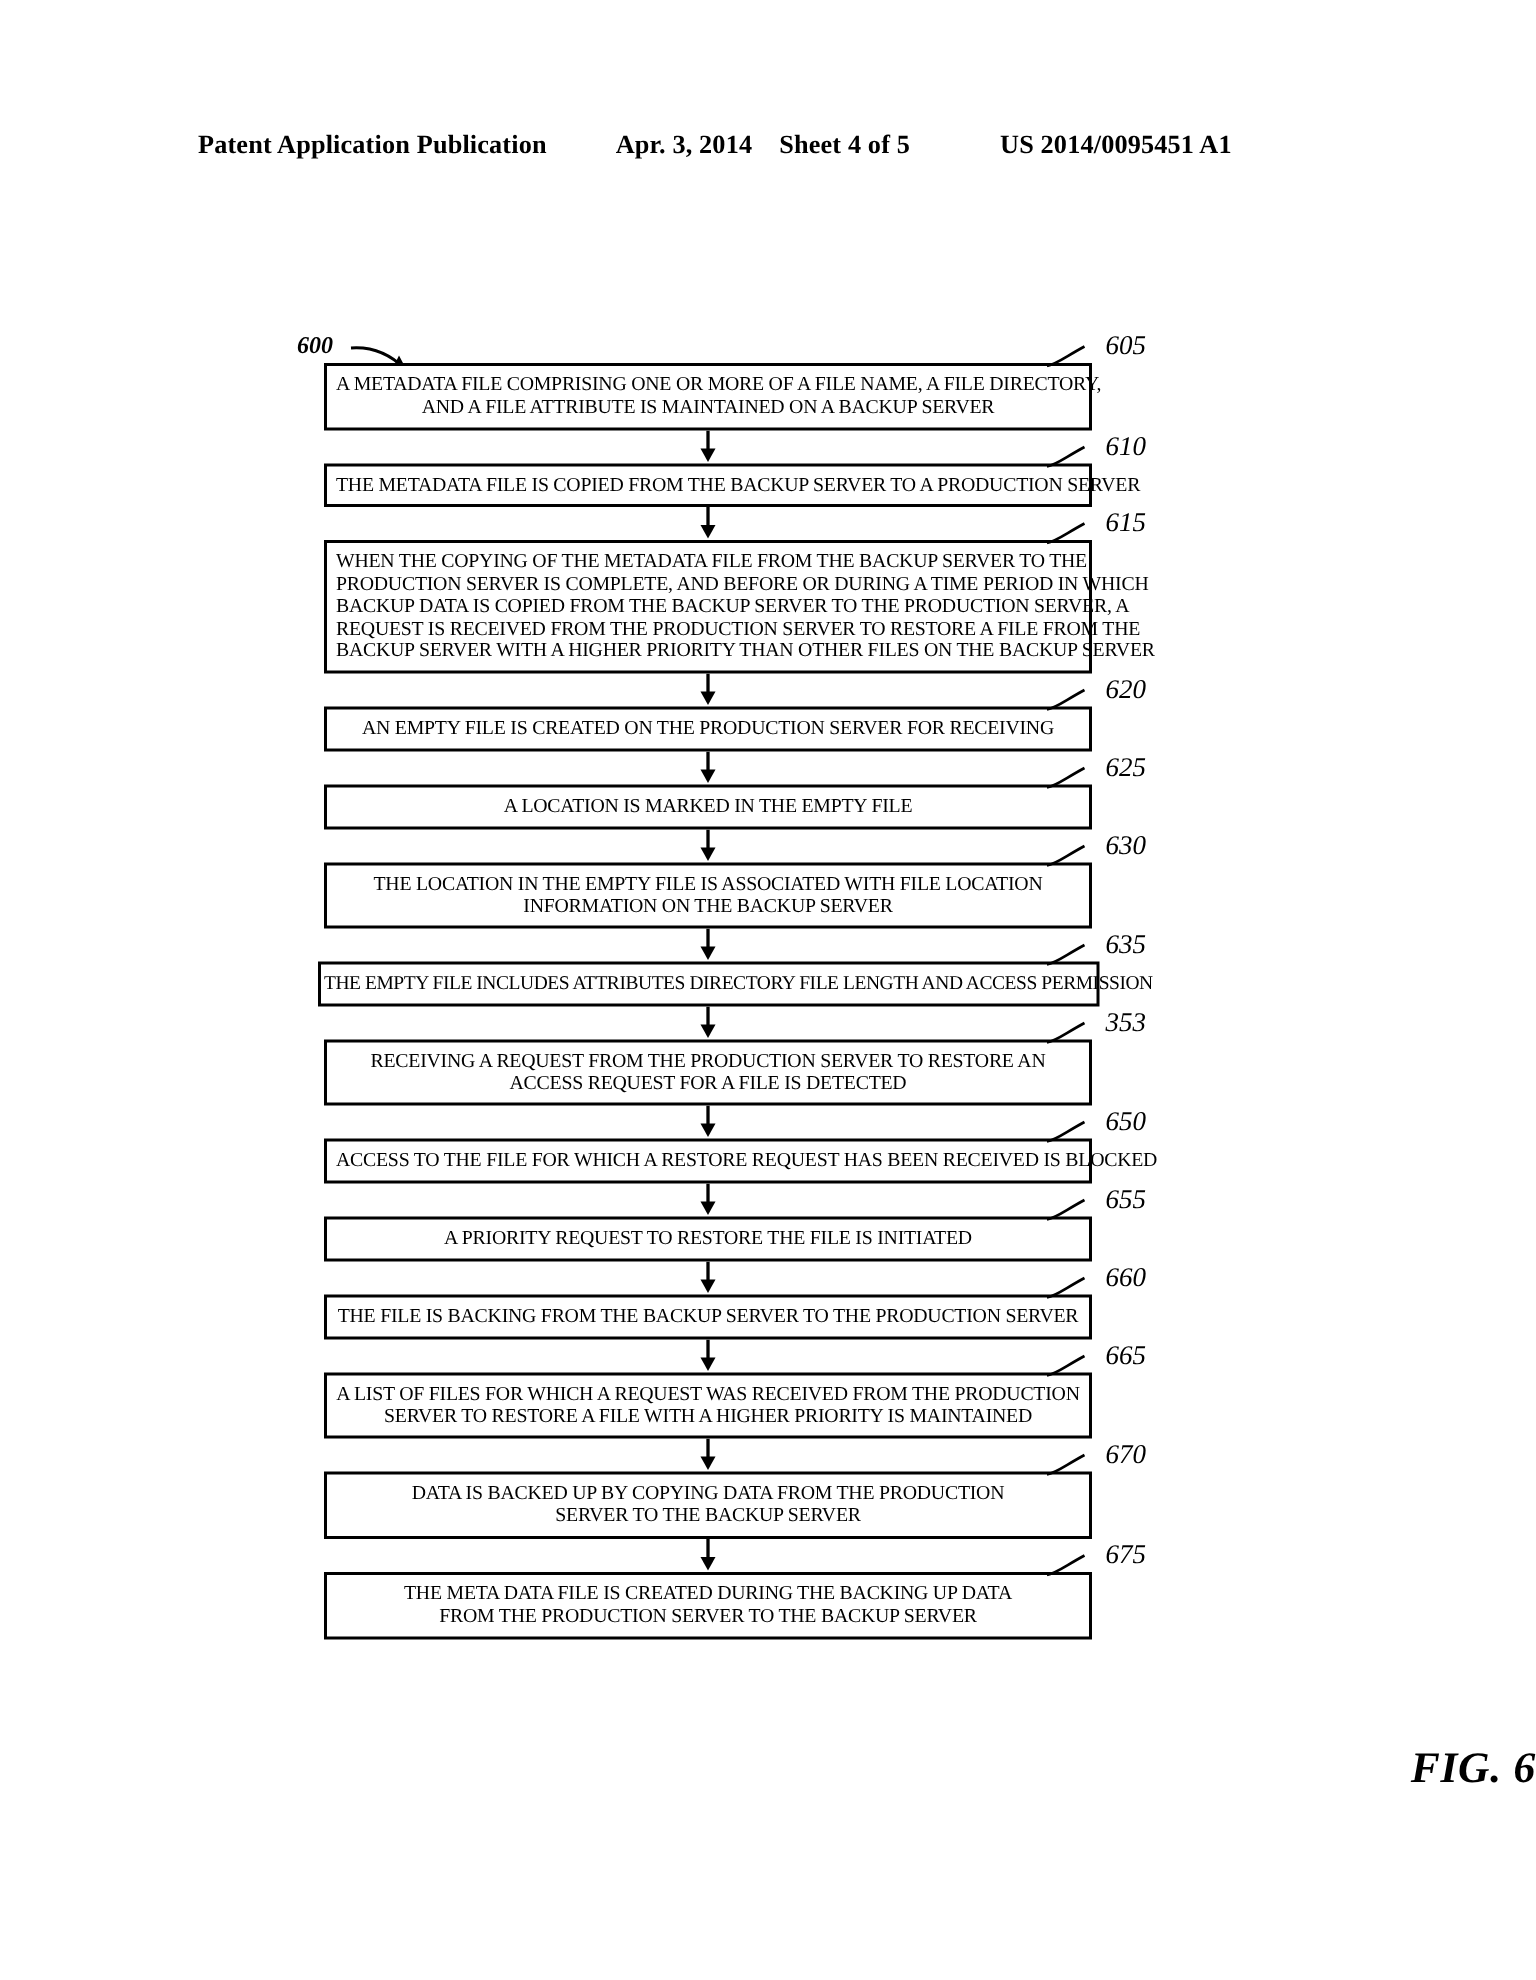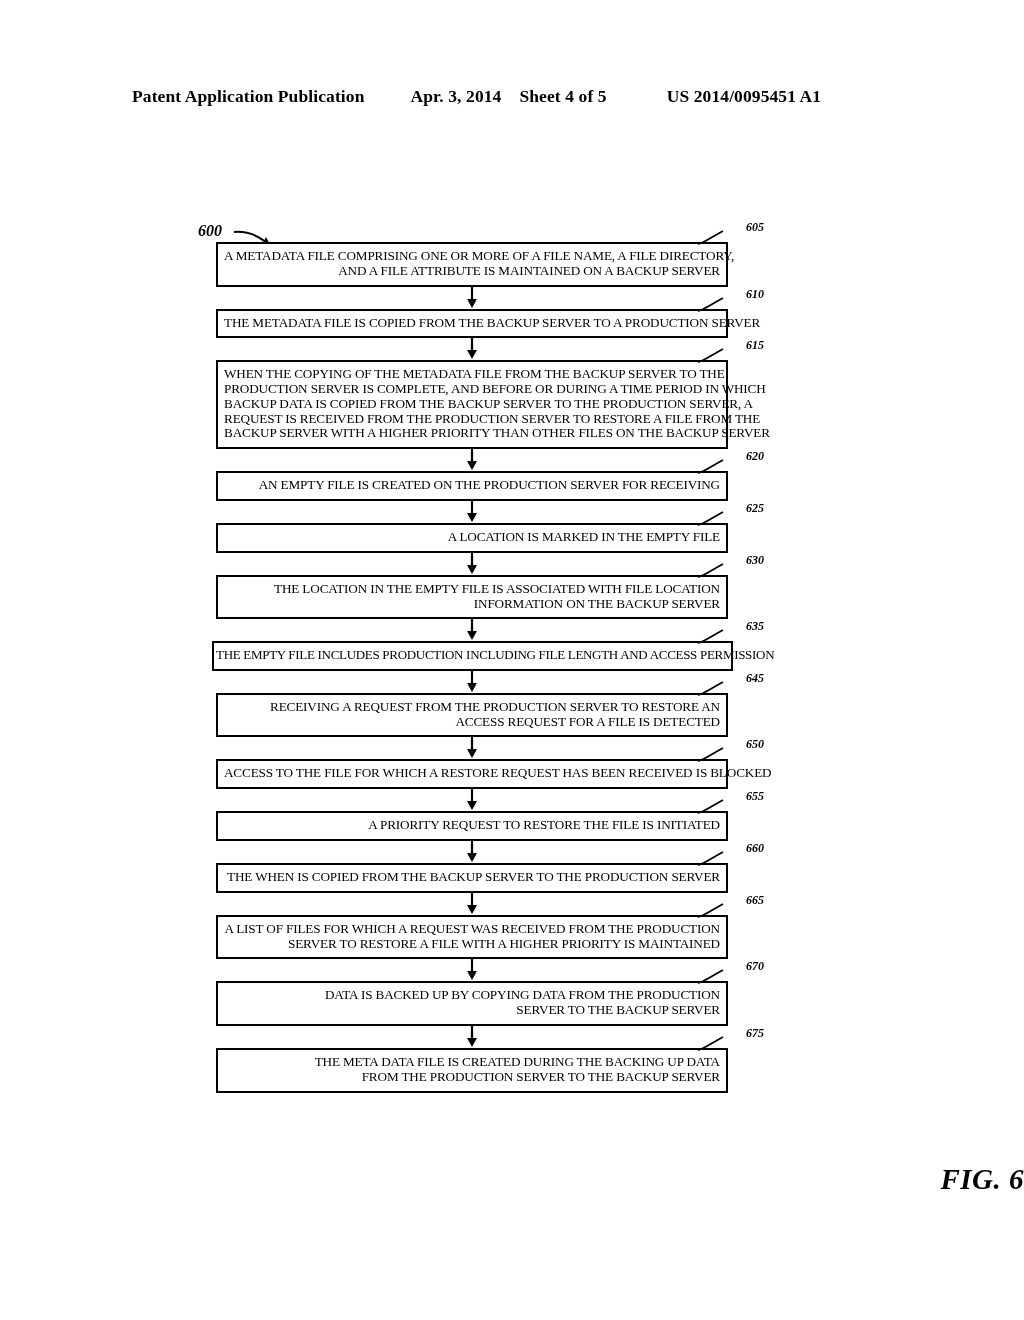--- a/index.html
+++ b/index.html
@@ -84,8 +84,8 @@
     right: -36px;
     top: -21px;
     font-style: italic;
-    font-weight: bold;
-    font-size: 12px;
+    font-weight: normal;
+    font-size: 18px;
     line-height: 1;
     white-space: nowrap;
   }

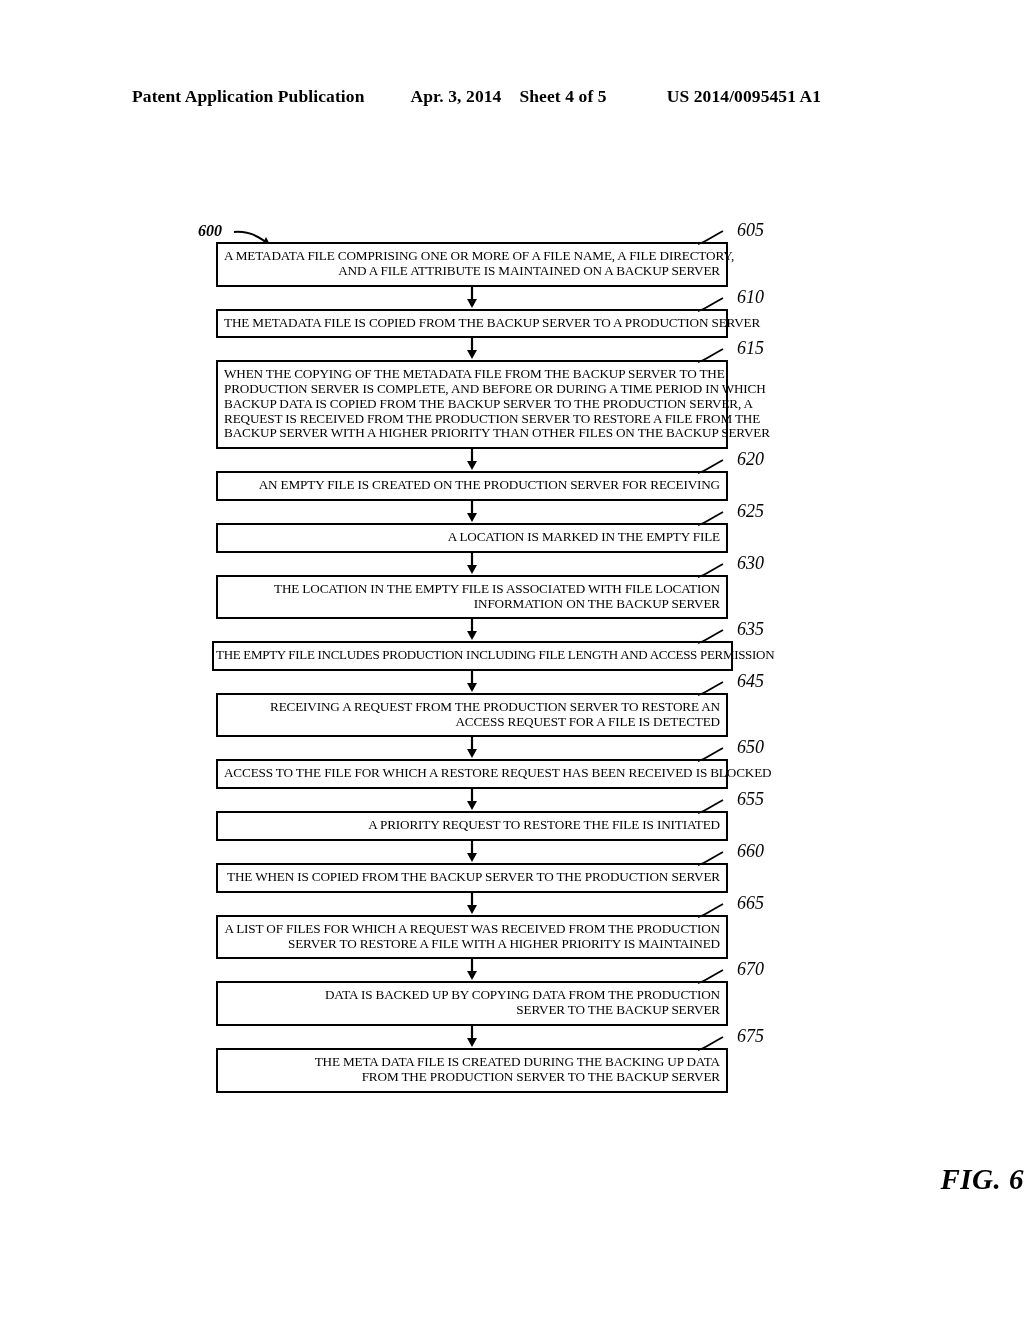--- a/index.html
+++ b/index.html
@@ -107,7 +107,7 @@
     font-weight: 500;
     font-stretch: condensed;
   }
-  .box .ln { display: block; white-space: nowrap; text-align: right; }
+  .box .ln { display: block; white-space: nowrap; }
 
   
   .box.wide {

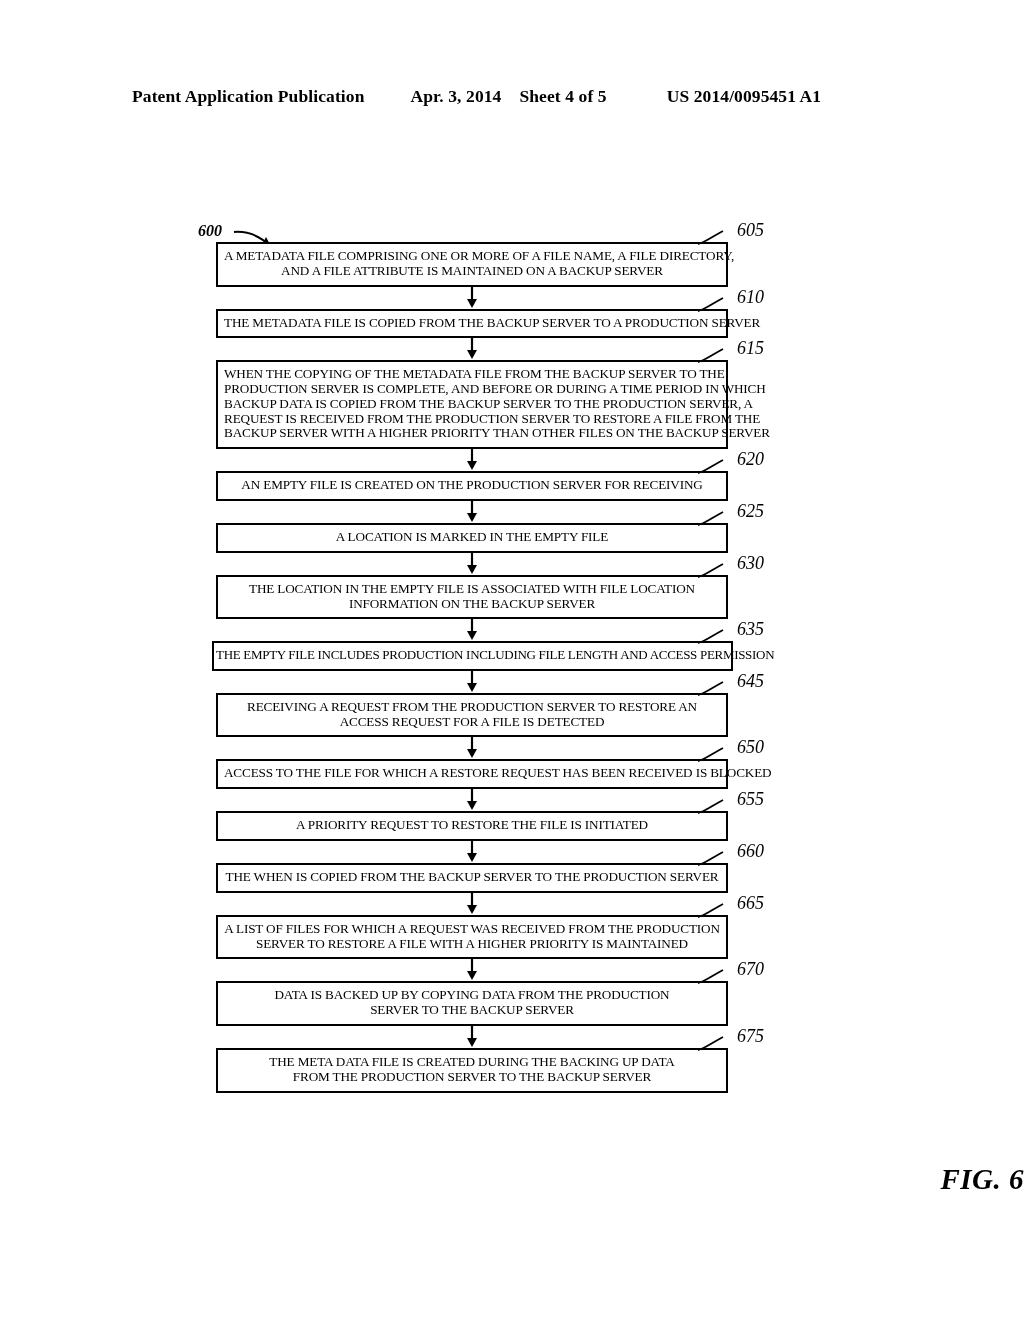--- a/index.html
+++ b/index.html
@@ -273,7 +273,7 @@
             <span class="ref">635</span>
           </div>
           <div class="box wide">
-            <span class="ln">THE EMPTY FILE INCLUDES PRODUCTION INCLUDING FILE LENGTH AND ACCESS PERMISSION</span>
+            <span class="ln">THE EMPTY FILE INCLUDES ATTRIBUTES DIRECTORY FILE LENGTH AND ACCESS PERMISSION</span>
           </div>
         </div>
         <div class="step">

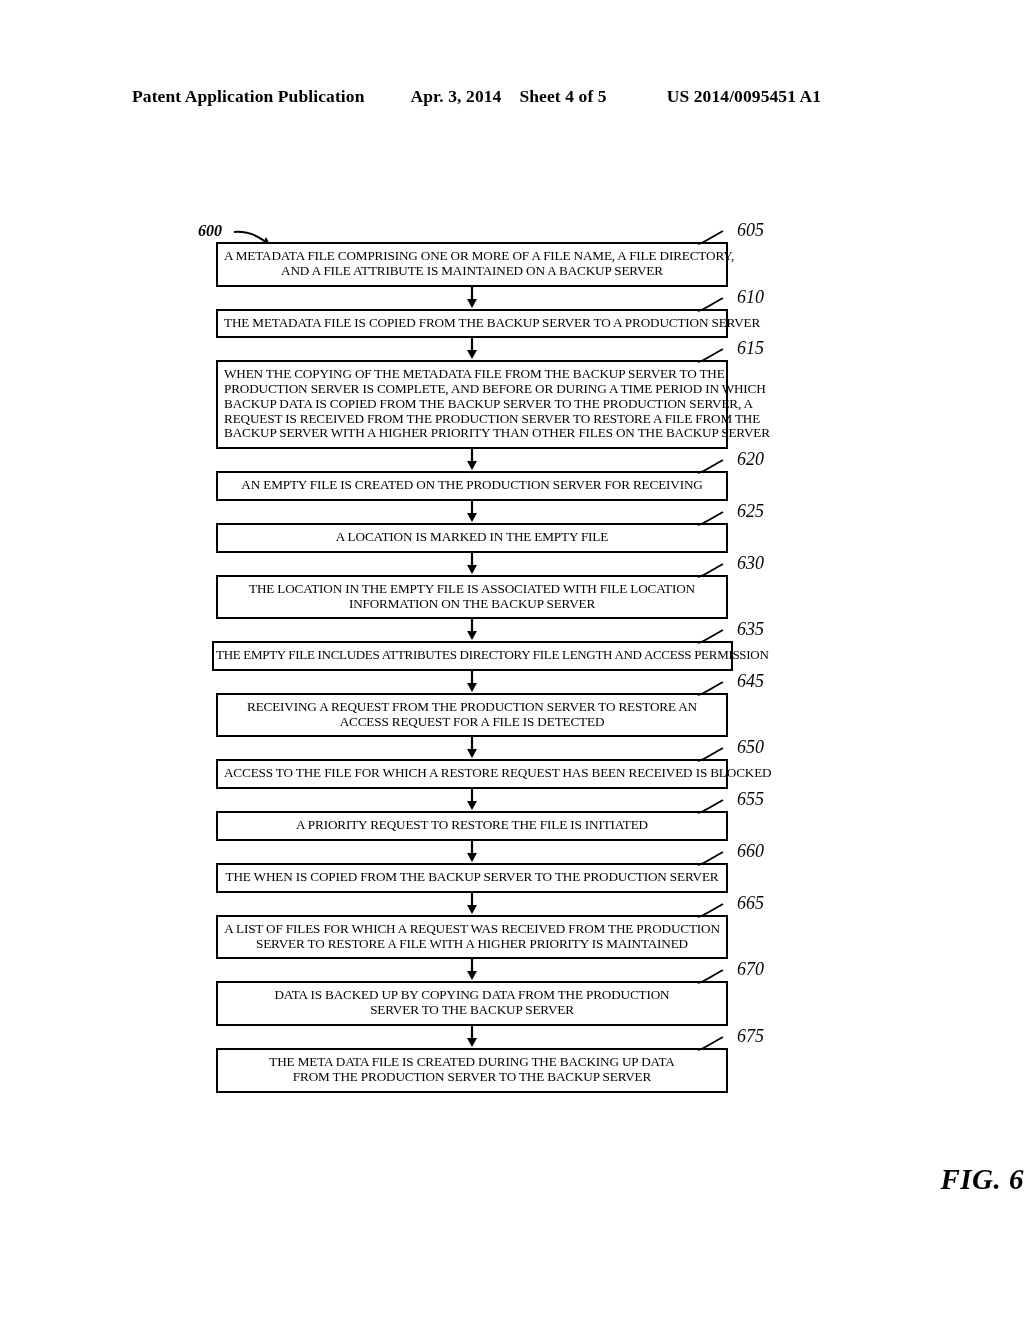--- a/index.html
+++ b/index.html
@@ -287,7 +287,7 @@
             <svg width="30" height="16" viewBox="0 0 30 16">
               <path d="M2,15 C8,14 14,9 27,2" fill="none" stroke="#000" stroke-width="1.8"></path>
             </svg>
-            <span class="ref">645</span>
+            <span class="ref">353</span>
           </div>
           <div class="box">
             <span class="ln">RECEIVING A REQUEST FROM THE PRODUCTION SERVER TO RESTORE AN</span>

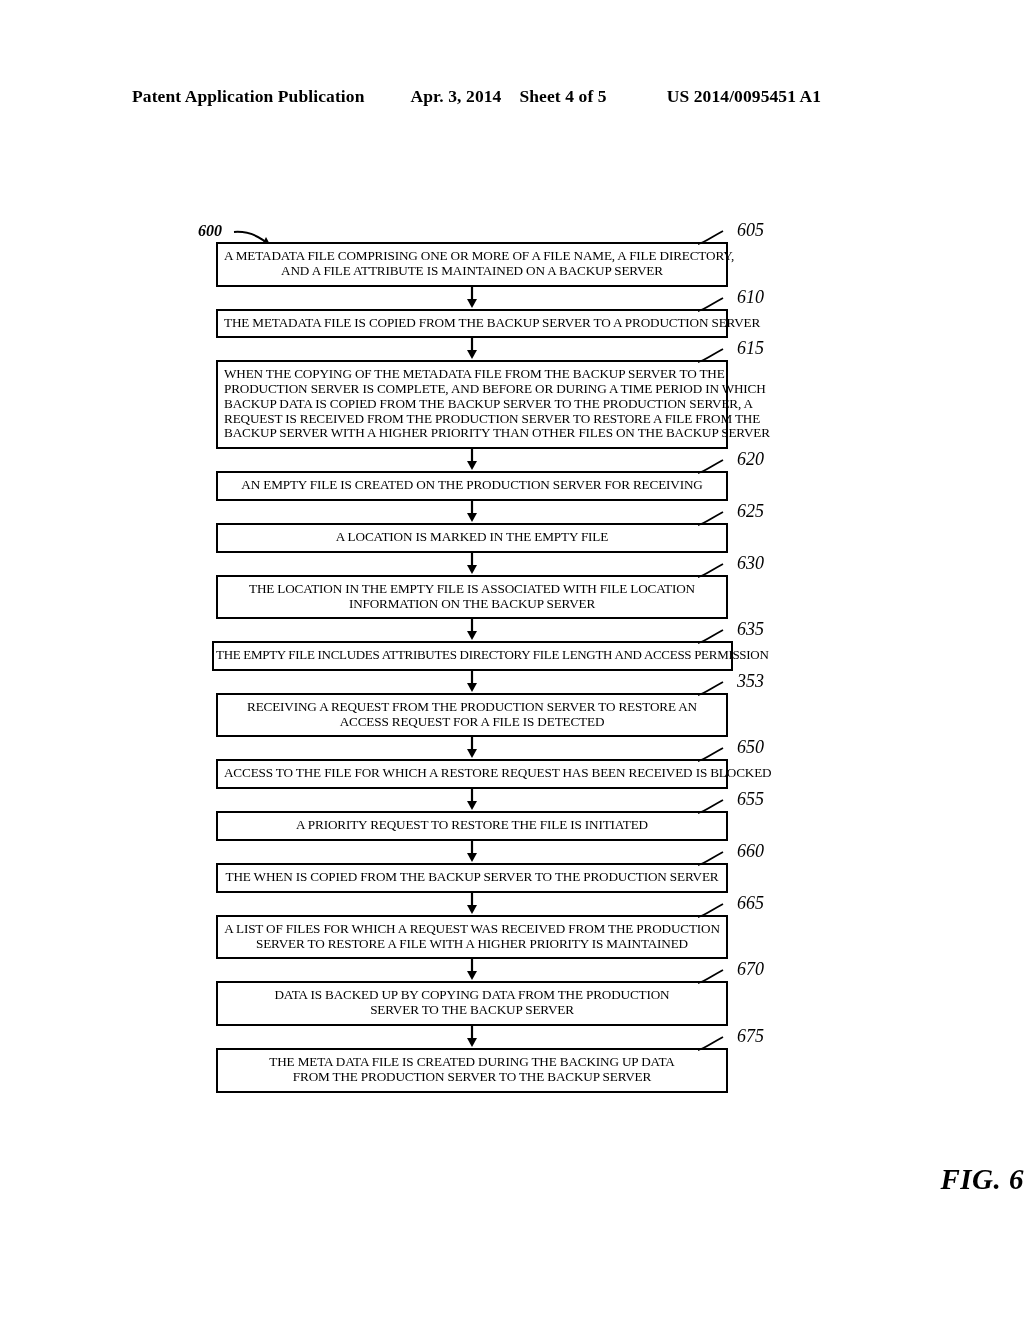--- a/index.html
+++ b/index.html
@@ -342,7 +342,7 @@
             <span class="ref">660</span>
           </div>
           <div class="box">
-            <span class="ln">THE WHEN IS COPIED FROM THE BACKUP SERVER TO THE PRODUCTION SERVER</span>
+            <span class="ln">THE FILE IS BACKING FROM THE BACKUP SERVER TO THE PRODUCTION SERVER</span>
           </div>
         </div>
         <div class="step">

